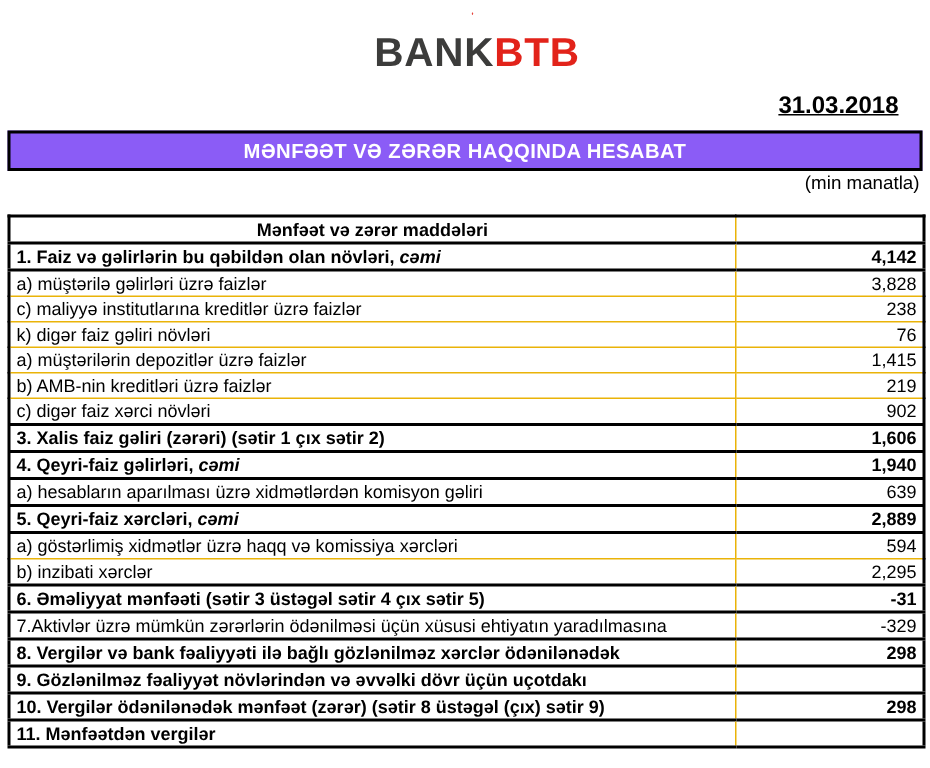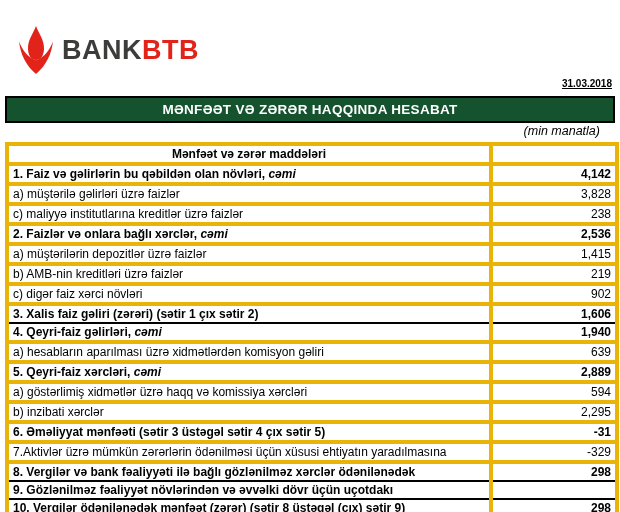--- a/index.html
+++ b/index.html
@@ -11,7 +11,7 @@
   }
   .logo-row{
     display:flex;align-items:center;
-    padding:24px 0 0 16px;height:52px;
+    padding:8px 0 0 16px;height:52px;flex-direction:column;
   }
   .flame{width:40px;height:50px;margin-right:6px;}
   .logo-text{font-size:27px;font-weight:600;letter-spacing:.5px;line-height:50px;}

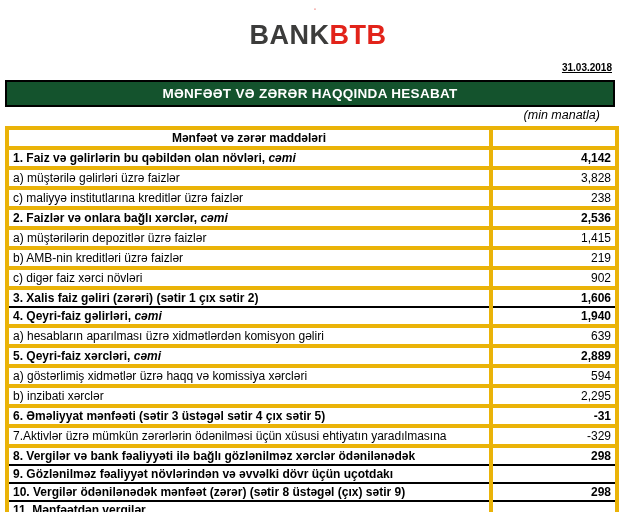--- a/index.html
+++ b/index.html
@@ -18,8 +18,8 @@
   .logo-bank{color:#3c3c3b;}
   .logo-btb{color:#e2231a;}
   .date-row{
-    text-align:right;padding-right:8px;margin-top:2px;
-    font-size:10px;font-weight:bold;
+    text-align:right;padding-right:21px;margin-top:2px;
+    font-size:16px;font-weight:bold;
   }
   .date-row span{text-decoration:underline;}
   .banner{

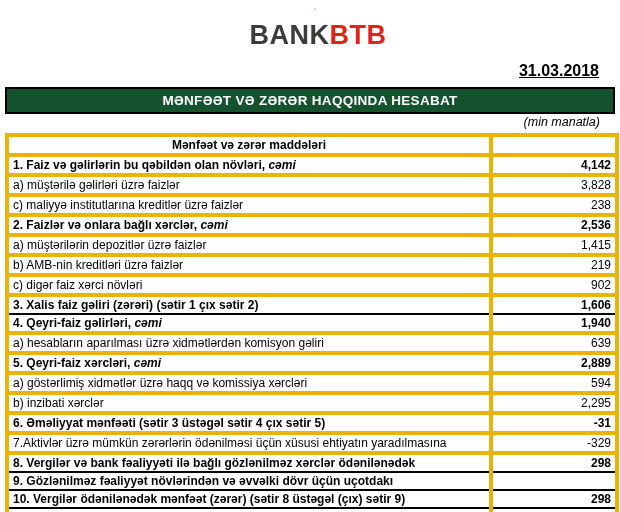--- a/index.html
+++ b/index.html
@@ -24,7 +24,7 @@
   .date-row span{text-decoration:underline;}
   .banner{
     margin:7px 5px 0 5px;
-    background:#14532d;
+    background:#8b5cf6;
     border:2px solid #000;
     height:23px;
     display:flex;align-items:center;justify-content:center;

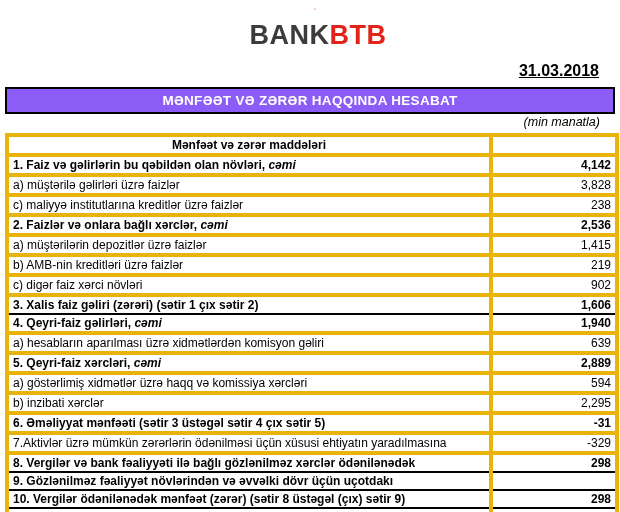--- a/index.html
+++ b/index.html
@@ -33,9 +33,9 @@
     color:#fff;font-weight:bold;font-size:13.5px;letter-spacing:.3px;
   }
   .unit-note{
-    text-align:right;padding-right:20px;
-    font-style:italic;font-size:12.5px;
-    margin:1px 0 4px 0;
+    text-align:right;padding-right:7px;
+    font-size:12.5px;
+    margin:1px 0 14px 0;
   }
   table.pl{
     width:610px;margin:0 5px;

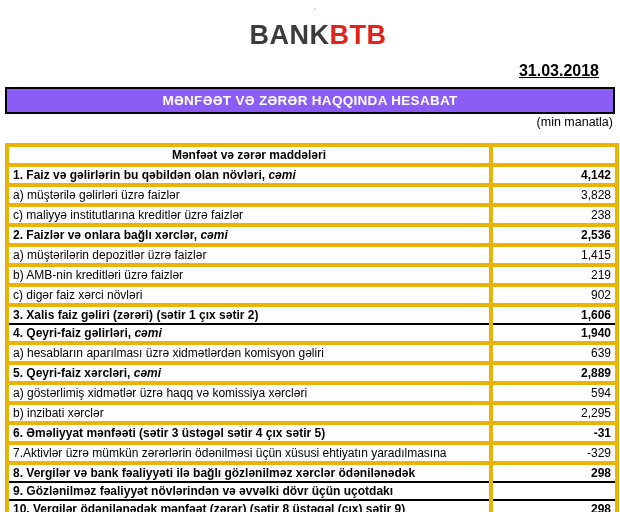--- a/index.html
+++ b/index.html
@@ -43,7 +43,7 @@
     border:2px solid #000;
   }
   table.pl td,table.pl th{
-    border:4px solid #eab308;
+    border:1px solid #eab308;
     font-size:12px;line-height:13px;
     padding:1px 4px;height:14px;
     overflow:hidden;white-space:nowrap;

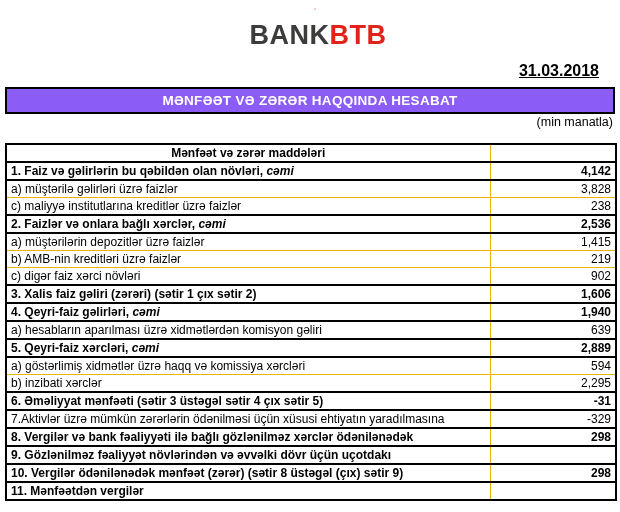--- a/index.html
+++ b/index.html
@@ -103,6 +103,10 @@
     <td class="val">238</td>
   </tr>
 
+  <tr>
+    <td class="lbl"><span class="lbl-main">k) digər faiz gəliri növləri</span><span class="it lbl-it"></span></td>
+    <td class="val">76</td>
+  </tr>
 
   <tr class="bold">
     <td class="lbl"><span class="lbl-main">2. Faizlər və onlara bağlı xərclər, </span><span class="it lbl-it">cəmi</span></td>

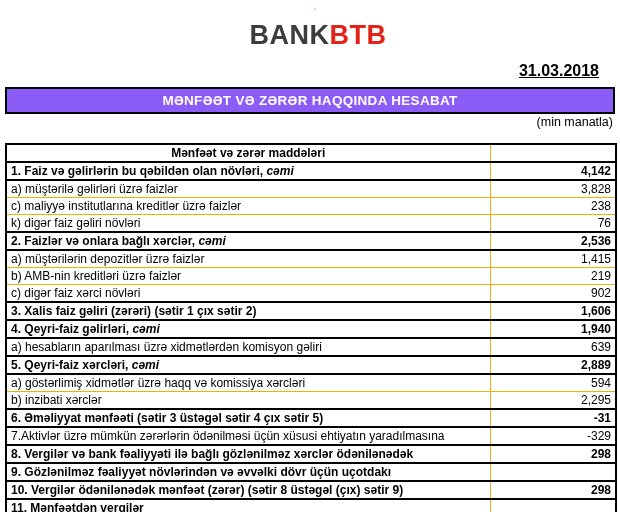--- a/index.html
+++ b/index.html
@@ -108,10 +108,6 @@
     <td class="val">76</td>
   </tr>
 
-  <tr class="bold">
-    <td class="lbl"><span class="lbl-main">2. Faizlər və onlara bağlı xərclər, </span><span class="it lbl-it">cəmi</span></td>
-    <td class="val">2,536</td>
-  </tr>
 
   <tr>
     <td class="lbl"><span class="lbl-main">a) müştərilərin depozitlər üzrə faizlər</span><span class="it lbl-it"></span></td>

